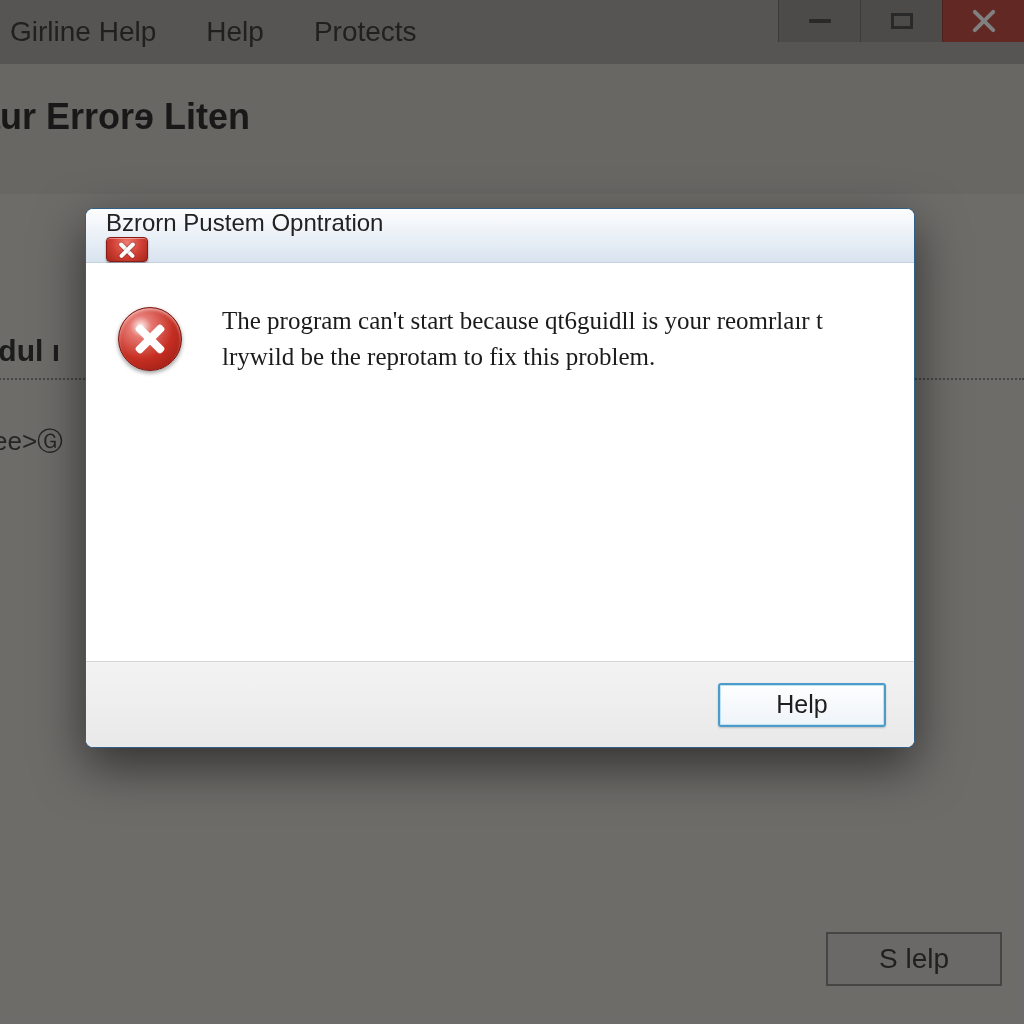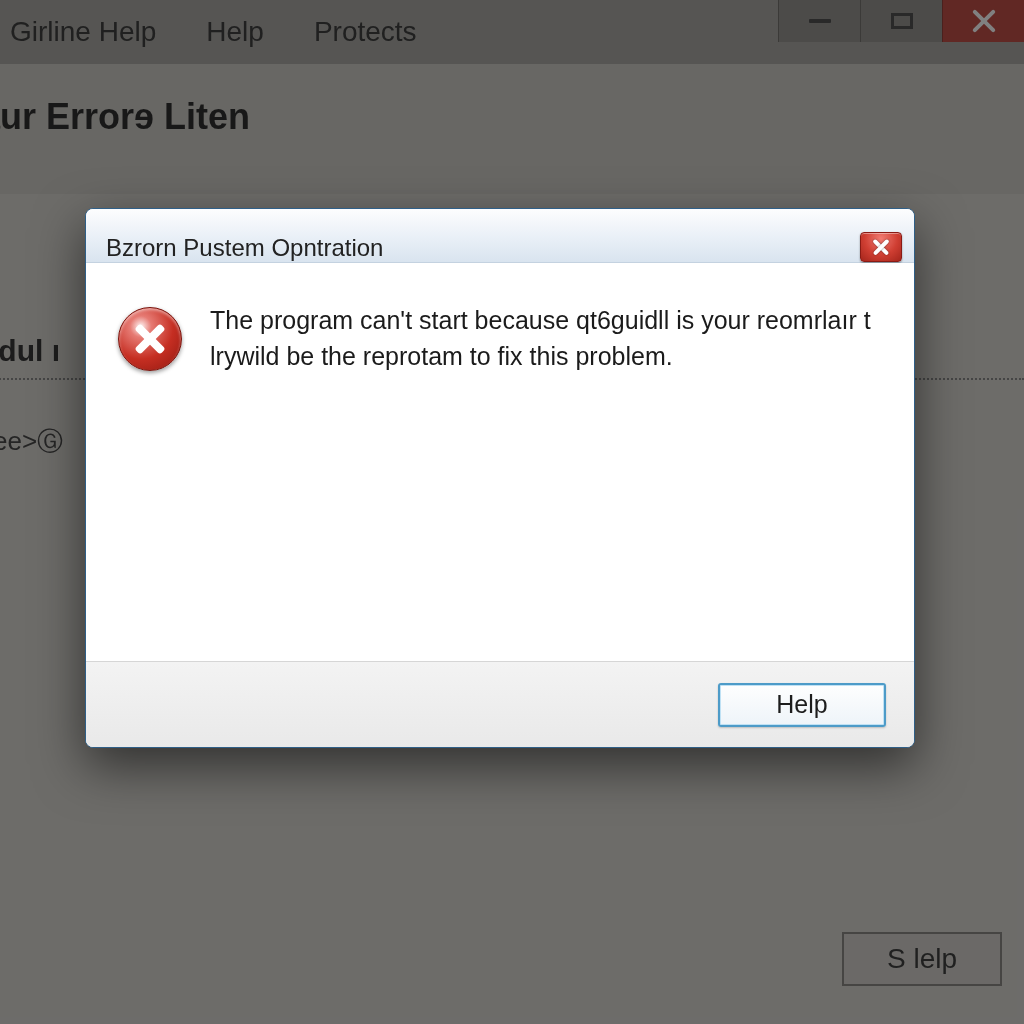--- a/index.html
+++ b/index.html
@@ -87,8 +87,9 @@
     height: 54px;
     background: linear-gradient(#fdfdfe, #e7eef6 60%, #d9e4ef);
     border-bottom: 1px solid #c4d2e0;
-    display:flex; align-items:flex-end;
+    display:flex; align-items:flex-start;
     padding: 0 12px 0 20px;
+    flex-direction: column;
   }
   .modal-title { font-size: 24px; color:#222; flex:1; }
   .modal-close {

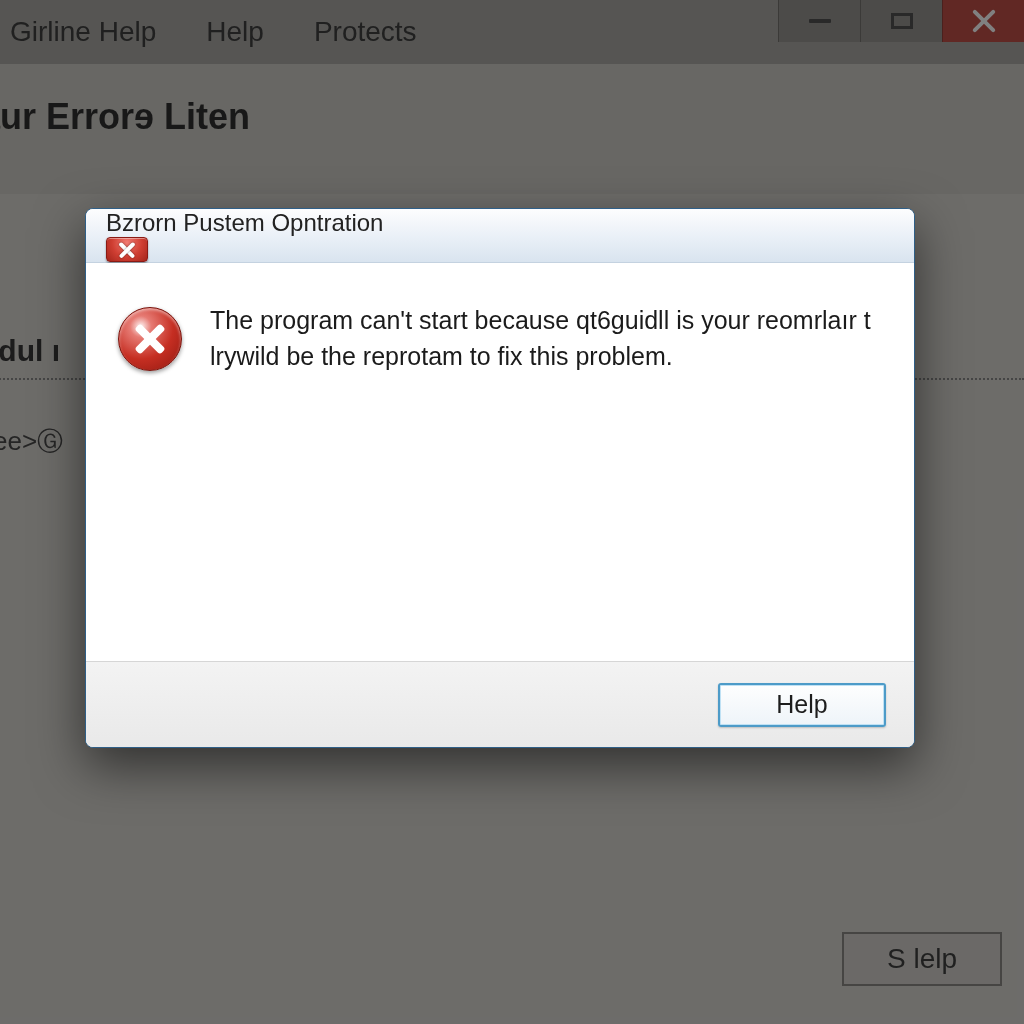--- a/index.html
+++ b/index.html
@@ -111,8 +111,9 @@
   .modal-close .mx::after { transform:translate(-50%,-50%) rotate(-45deg); }
 
   .modal-body {
-    flex:1; padding: 40px 40px 10px 32px; display:flex; gap: 28px; align-items:flex-start;
+    flex:1; padding: 40px 40px 10px 32px; display:flex; gap: 40px; align-items:flex-start;
     background:#fff;
+    font-family:Liberation Serif, serif;
   }
   .error-icon {
     width:64px; height:64px; border-radius:50%;

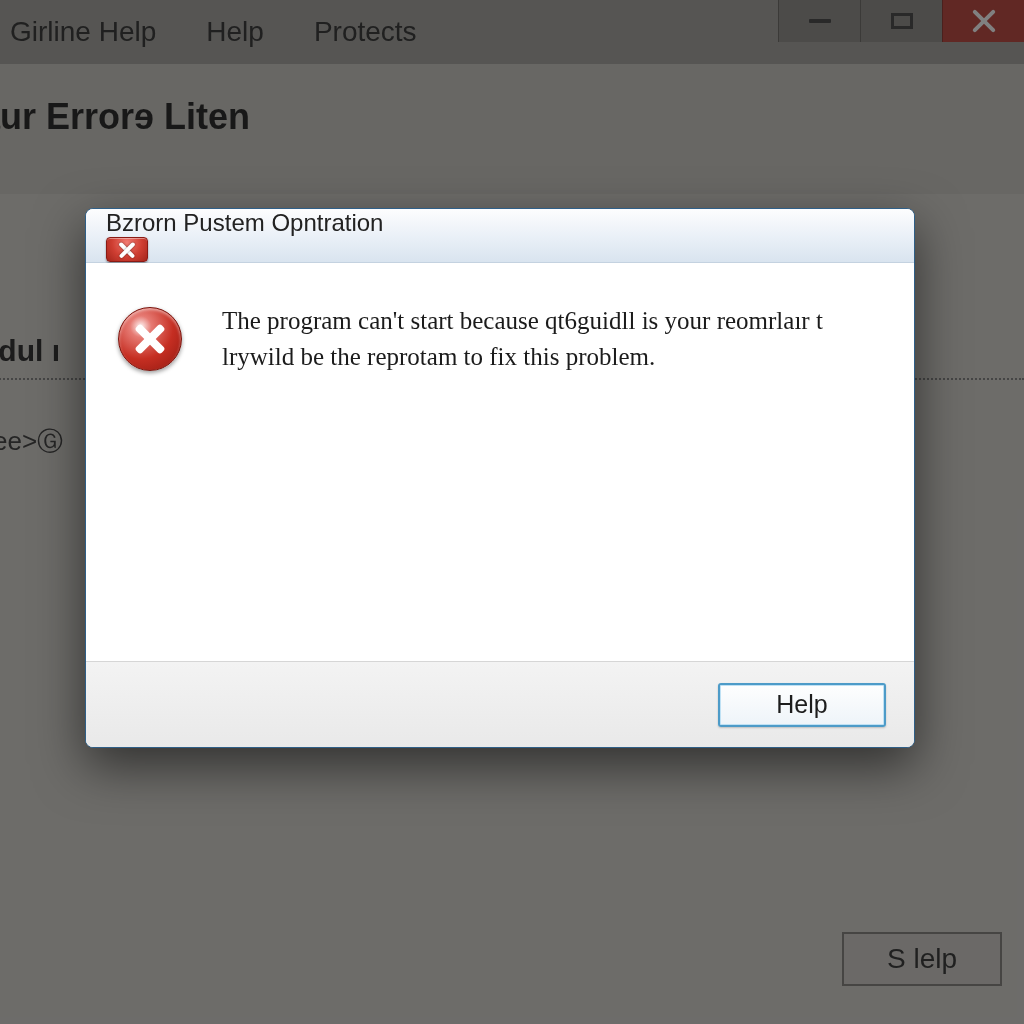--- a/index.html
+++ b/index.html
@@ -62,7 +62,7 @@
 
   .bg-footer-btn {
     position: absolute; right: 22px; bottom: 38px;
-    width: 160px; height: 54px;
+    width: 176px; height: 54px;
     background: #b2b0ab; border: 2px solid #6f6e6a;
     display:flex; align-items:center; justify-content:center;
     font-size: 28px; color:#2b2b2b;

